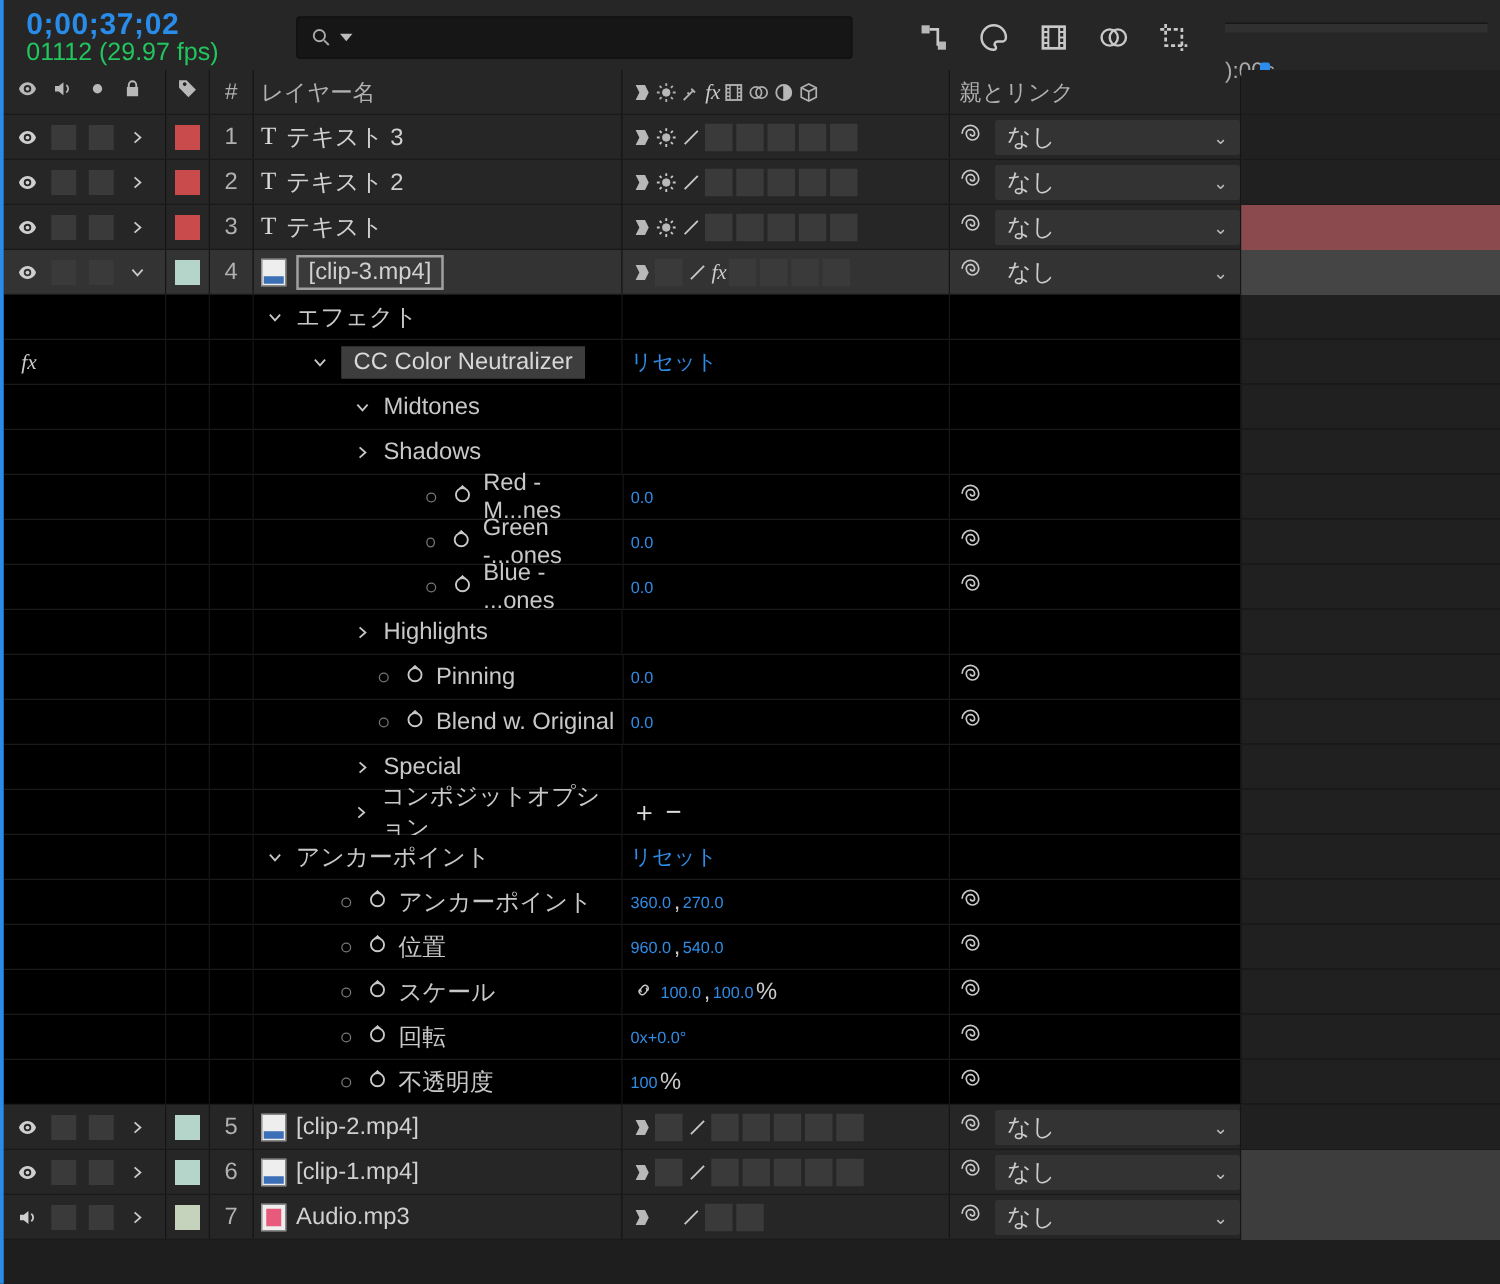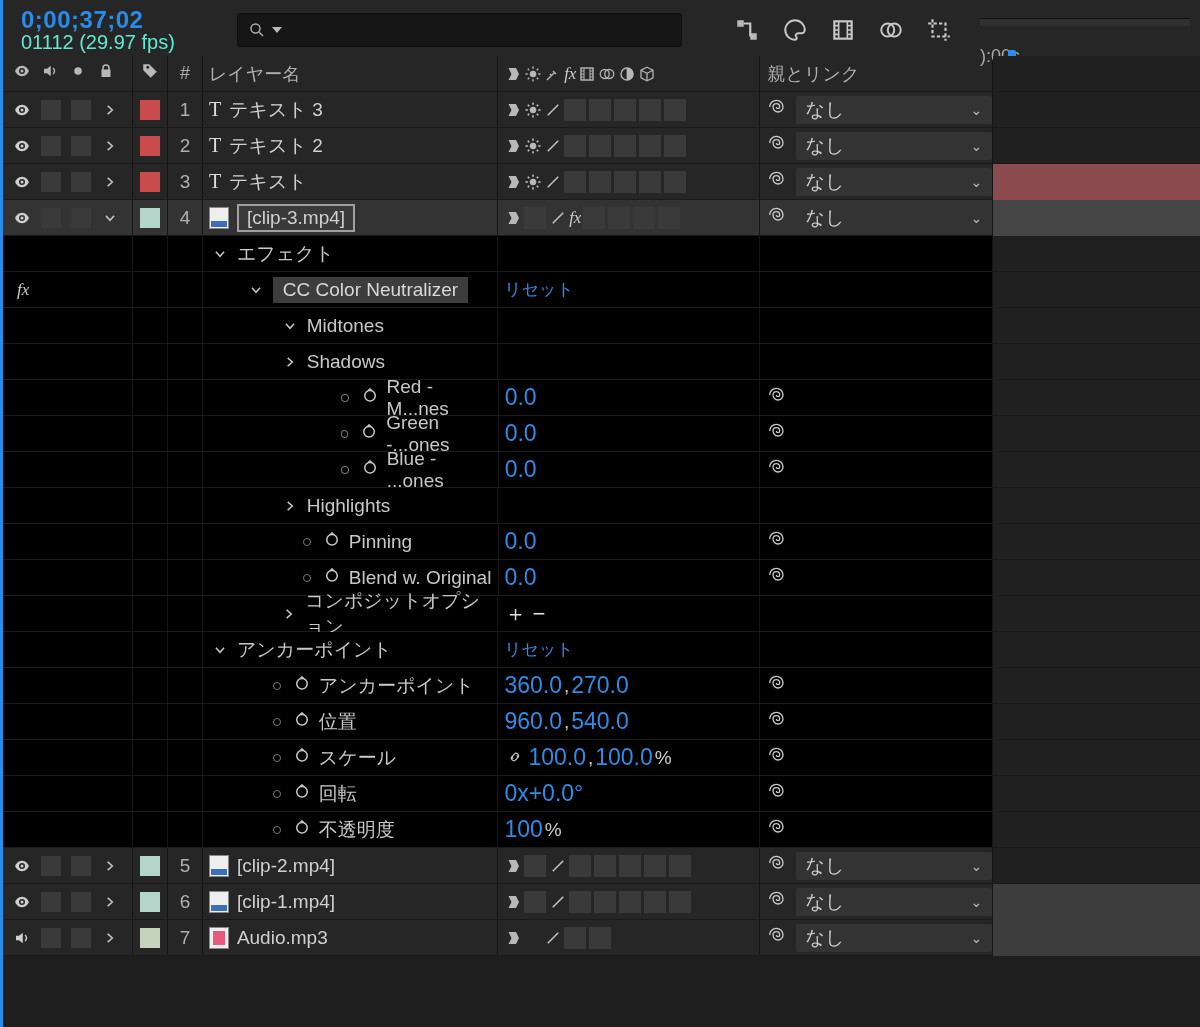--- a/index.html
+++ b/index.html
@@ -26,7 +26,7 @@
   }
   .timecode-block { display: flex; flex-direction: column; line-height: 1.05; width: 200px; }
   .timecode { color: #288ce8; font-size: 24px; font-weight: 600; letter-spacing: 0.5px; }
-  .frames { color: #5eead4; font-size: 20px; }
+  .frames { color: #22c55e; font-size: 20px; }
   .search {
     flex: none;
     width: 445px;

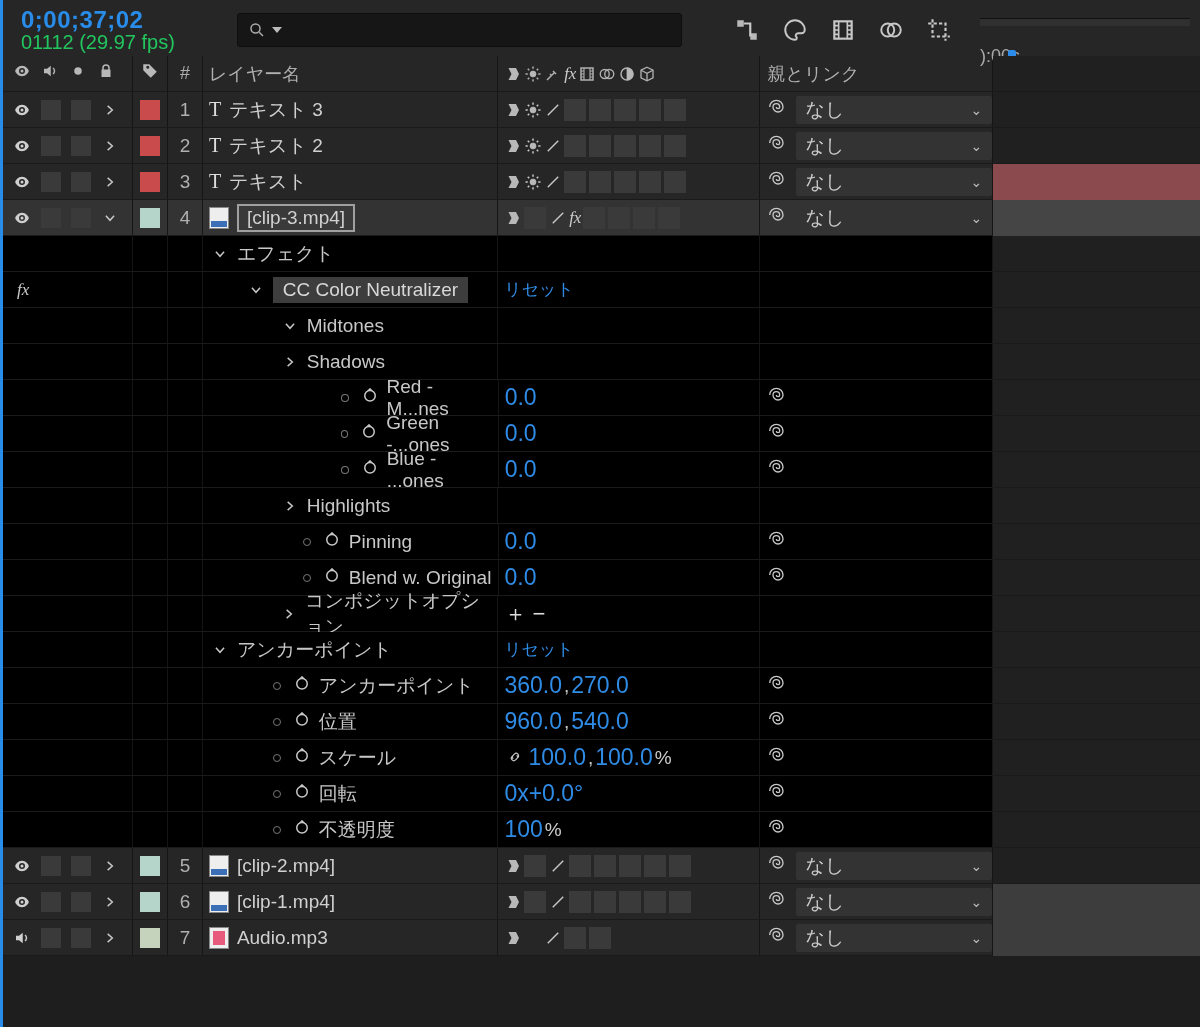--- a/index.html
+++ b/index.html
@@ -115,7 +115,7 @@
   .row.prop .col-switches, .row.prop .col-label, .row.prop .col-num { }
   .stopwatch svg { width: 18px; height: 18px; fill:#b8b8b8;}
   .nokey { width: 8px; height: 8px; border-radius:50%; border:1px solid #777; display:inline-block; margin-right:4px;}
-  .blueval { color: #2f8ce6; font-size: 23px; }
+  .blueval { color: #2f8ce6; font-size: 13px; }
   .resetlnk { color: #2f8ce6; font-size: 17px; }
   .fx-badge { font-style: italic; font-family: Georgia, serif; color:#ccc; font-size:17px;}
   .effect-name {

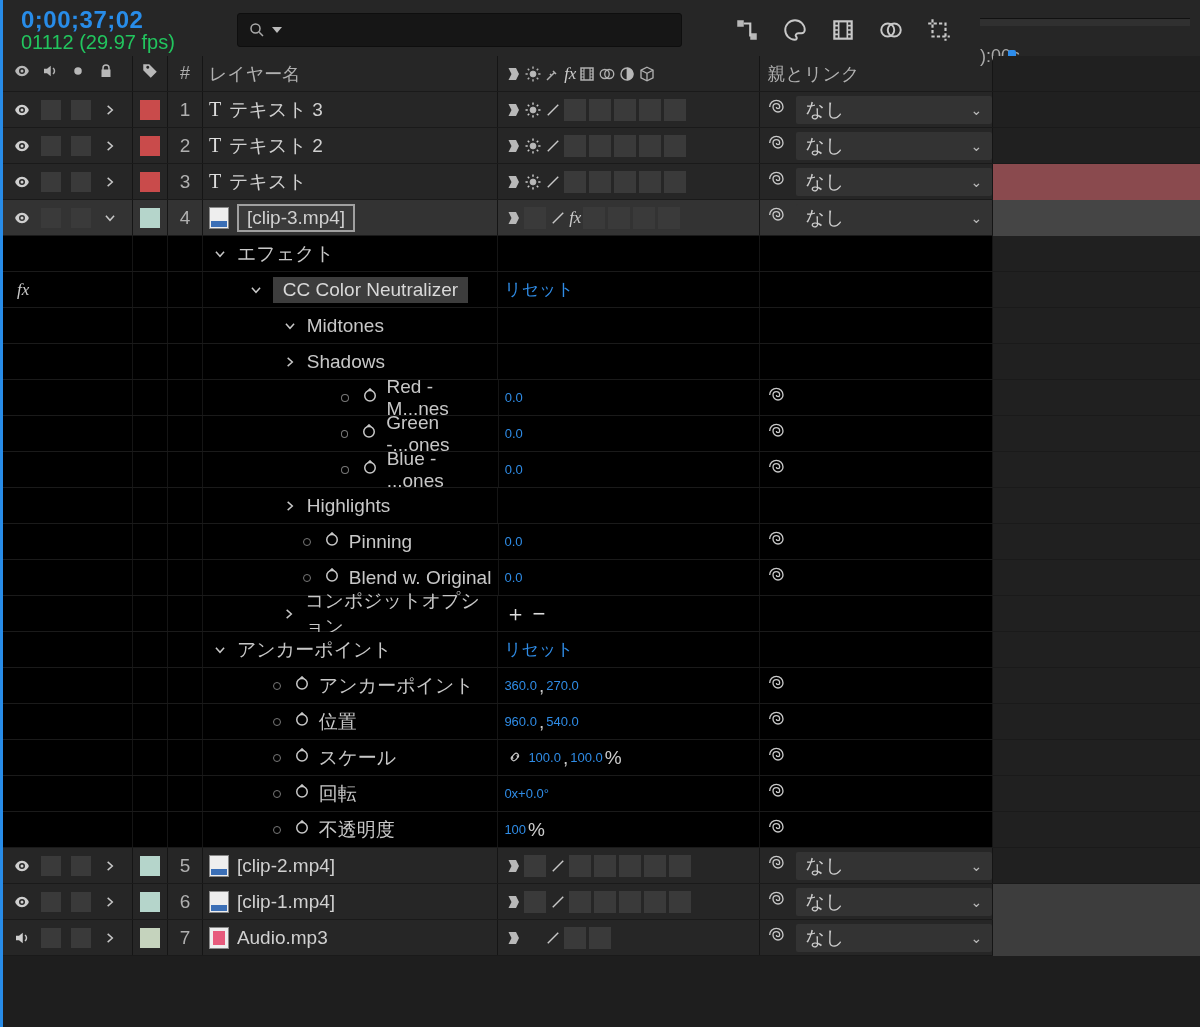--- a/index.html
+++ b/index.html
@@ -811,6 +811,28 @@
       <div class="col-tl"></div>
   </div>
 
+  <div class="row prop">
+    <div class="col-switches"></div>
+      <div class="divider"></div>
+      <div class="col-label"></div>
+      <div class="divider"></div>
+      <div class="col-num"></div>
+      <div class="divider"></div>
+    <div class="col-name" style="padding-left:78px">
+      <span class="twirl">
+          <svg viewBox="0 0 24 24" style="stroke:#bbb">
+            <use href="#i-chevr"></use>
+          </svg>
+        </span>
+      <span>Special</span>
+    </div>
+      <div class="divider"></div>
+      <div class="col-modes"></div>
+      <div class="divider"></div>
+      <div class="col-parent"></div>
+      <div class="divider"></div>
+      <div class="col-tl"></div>
+  </div>
 
   <div class="row prop">
     <div class="col-switches"></div>

